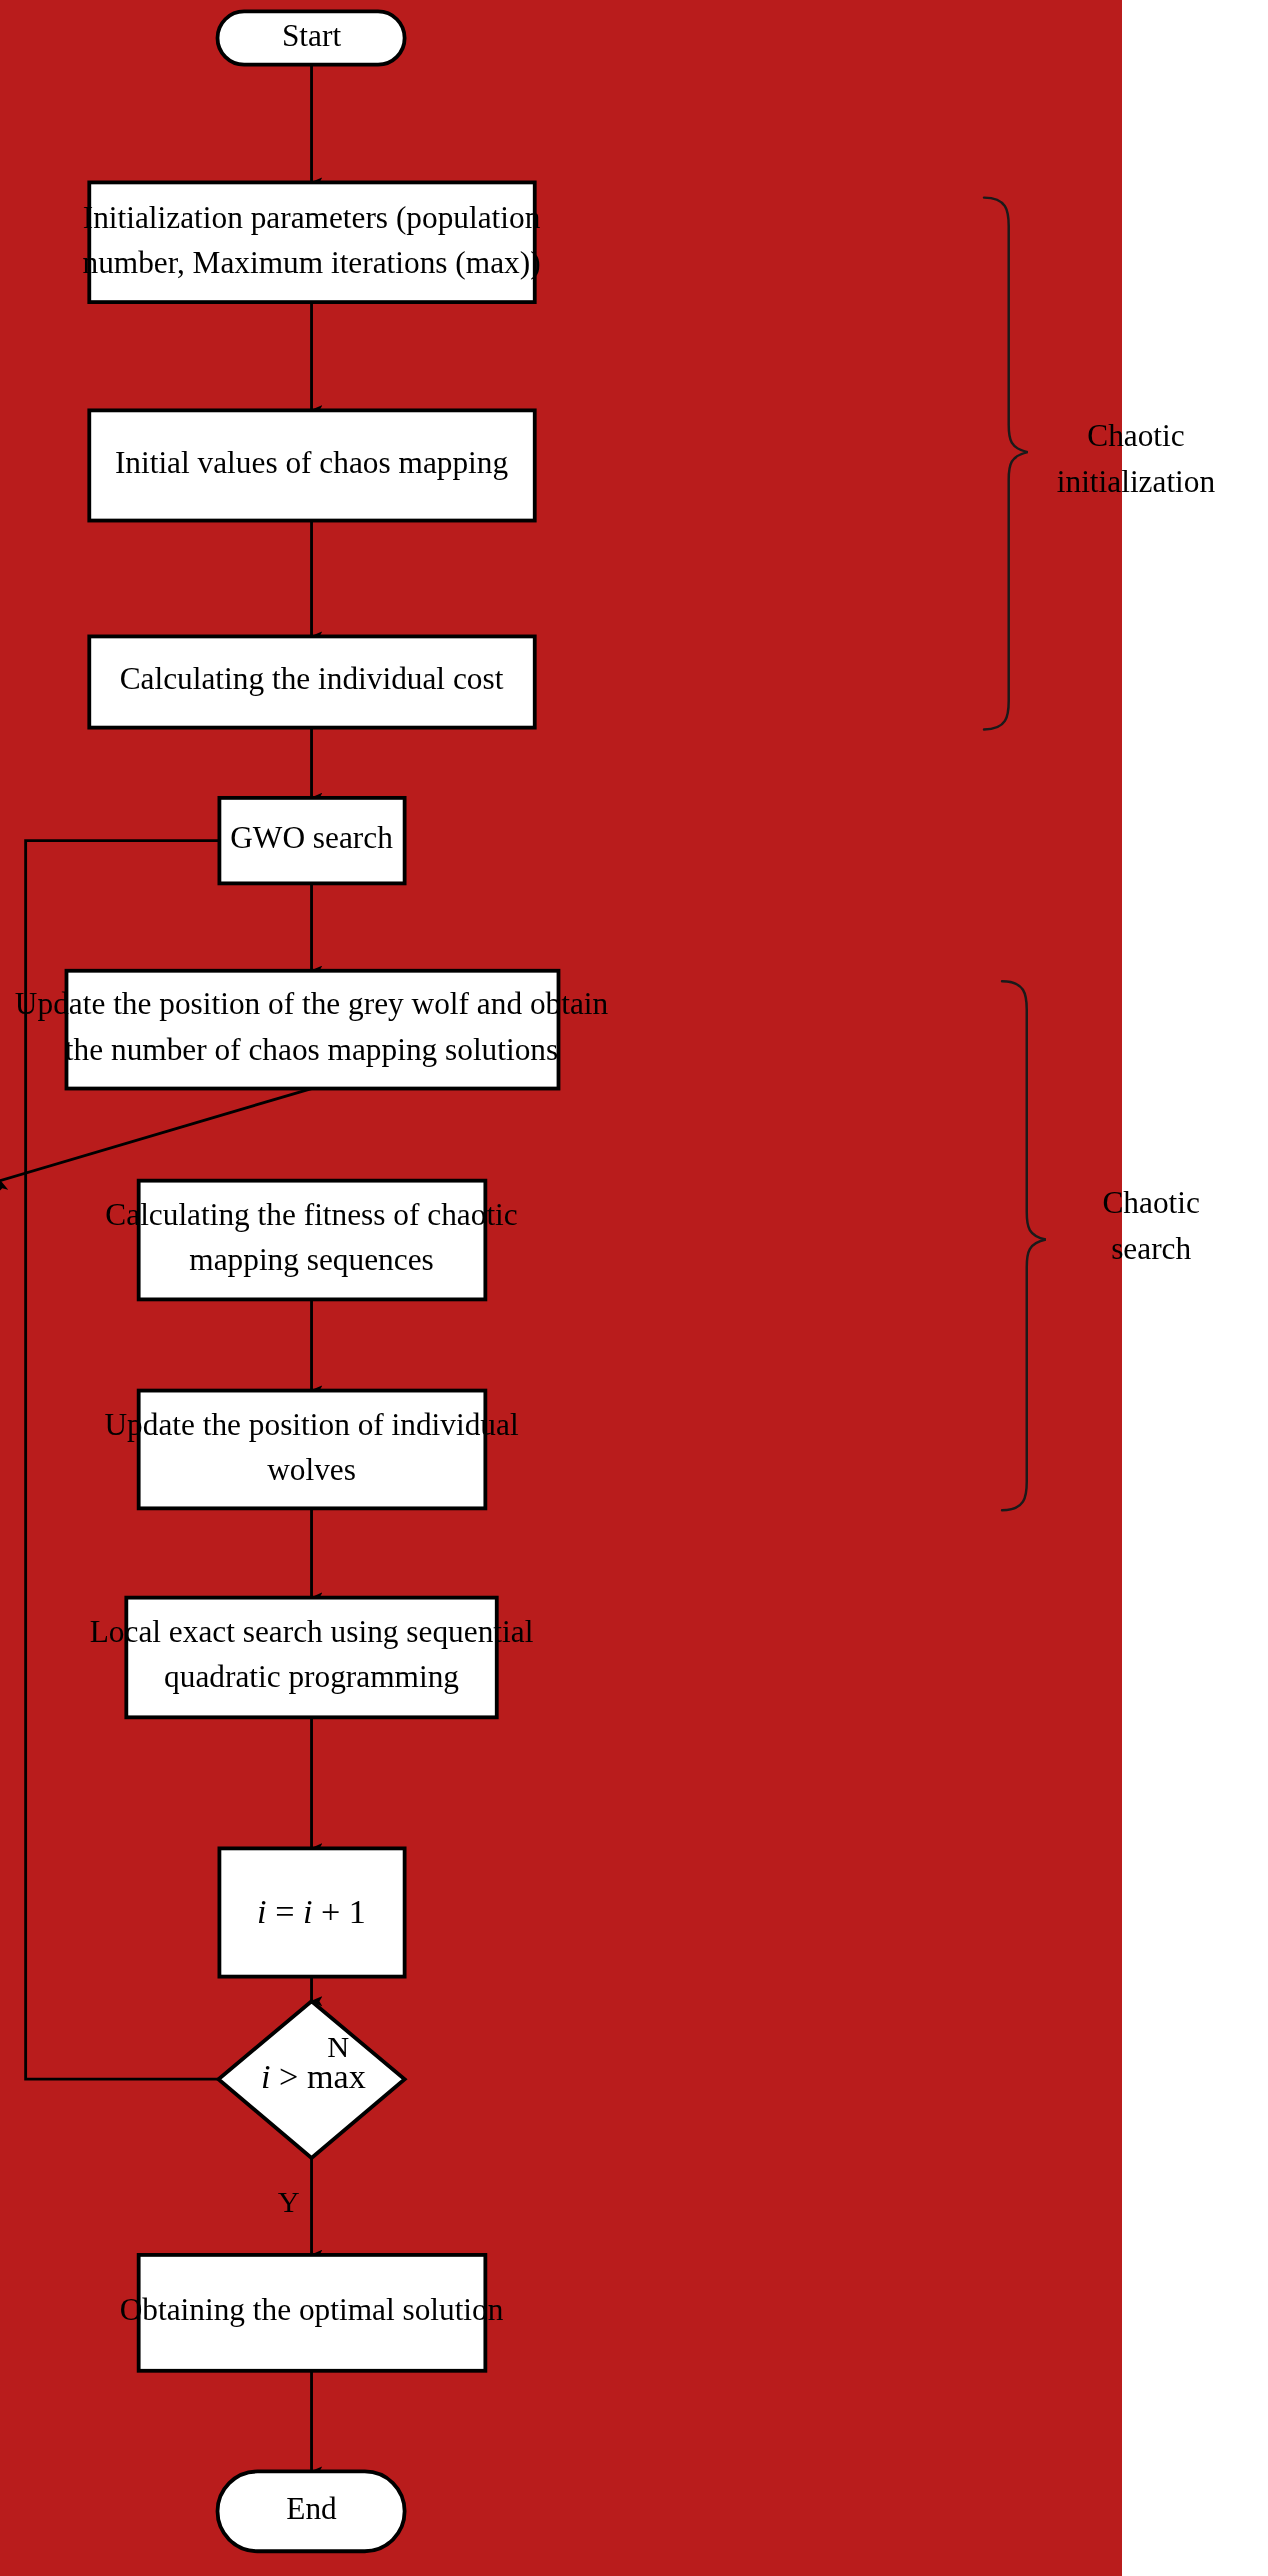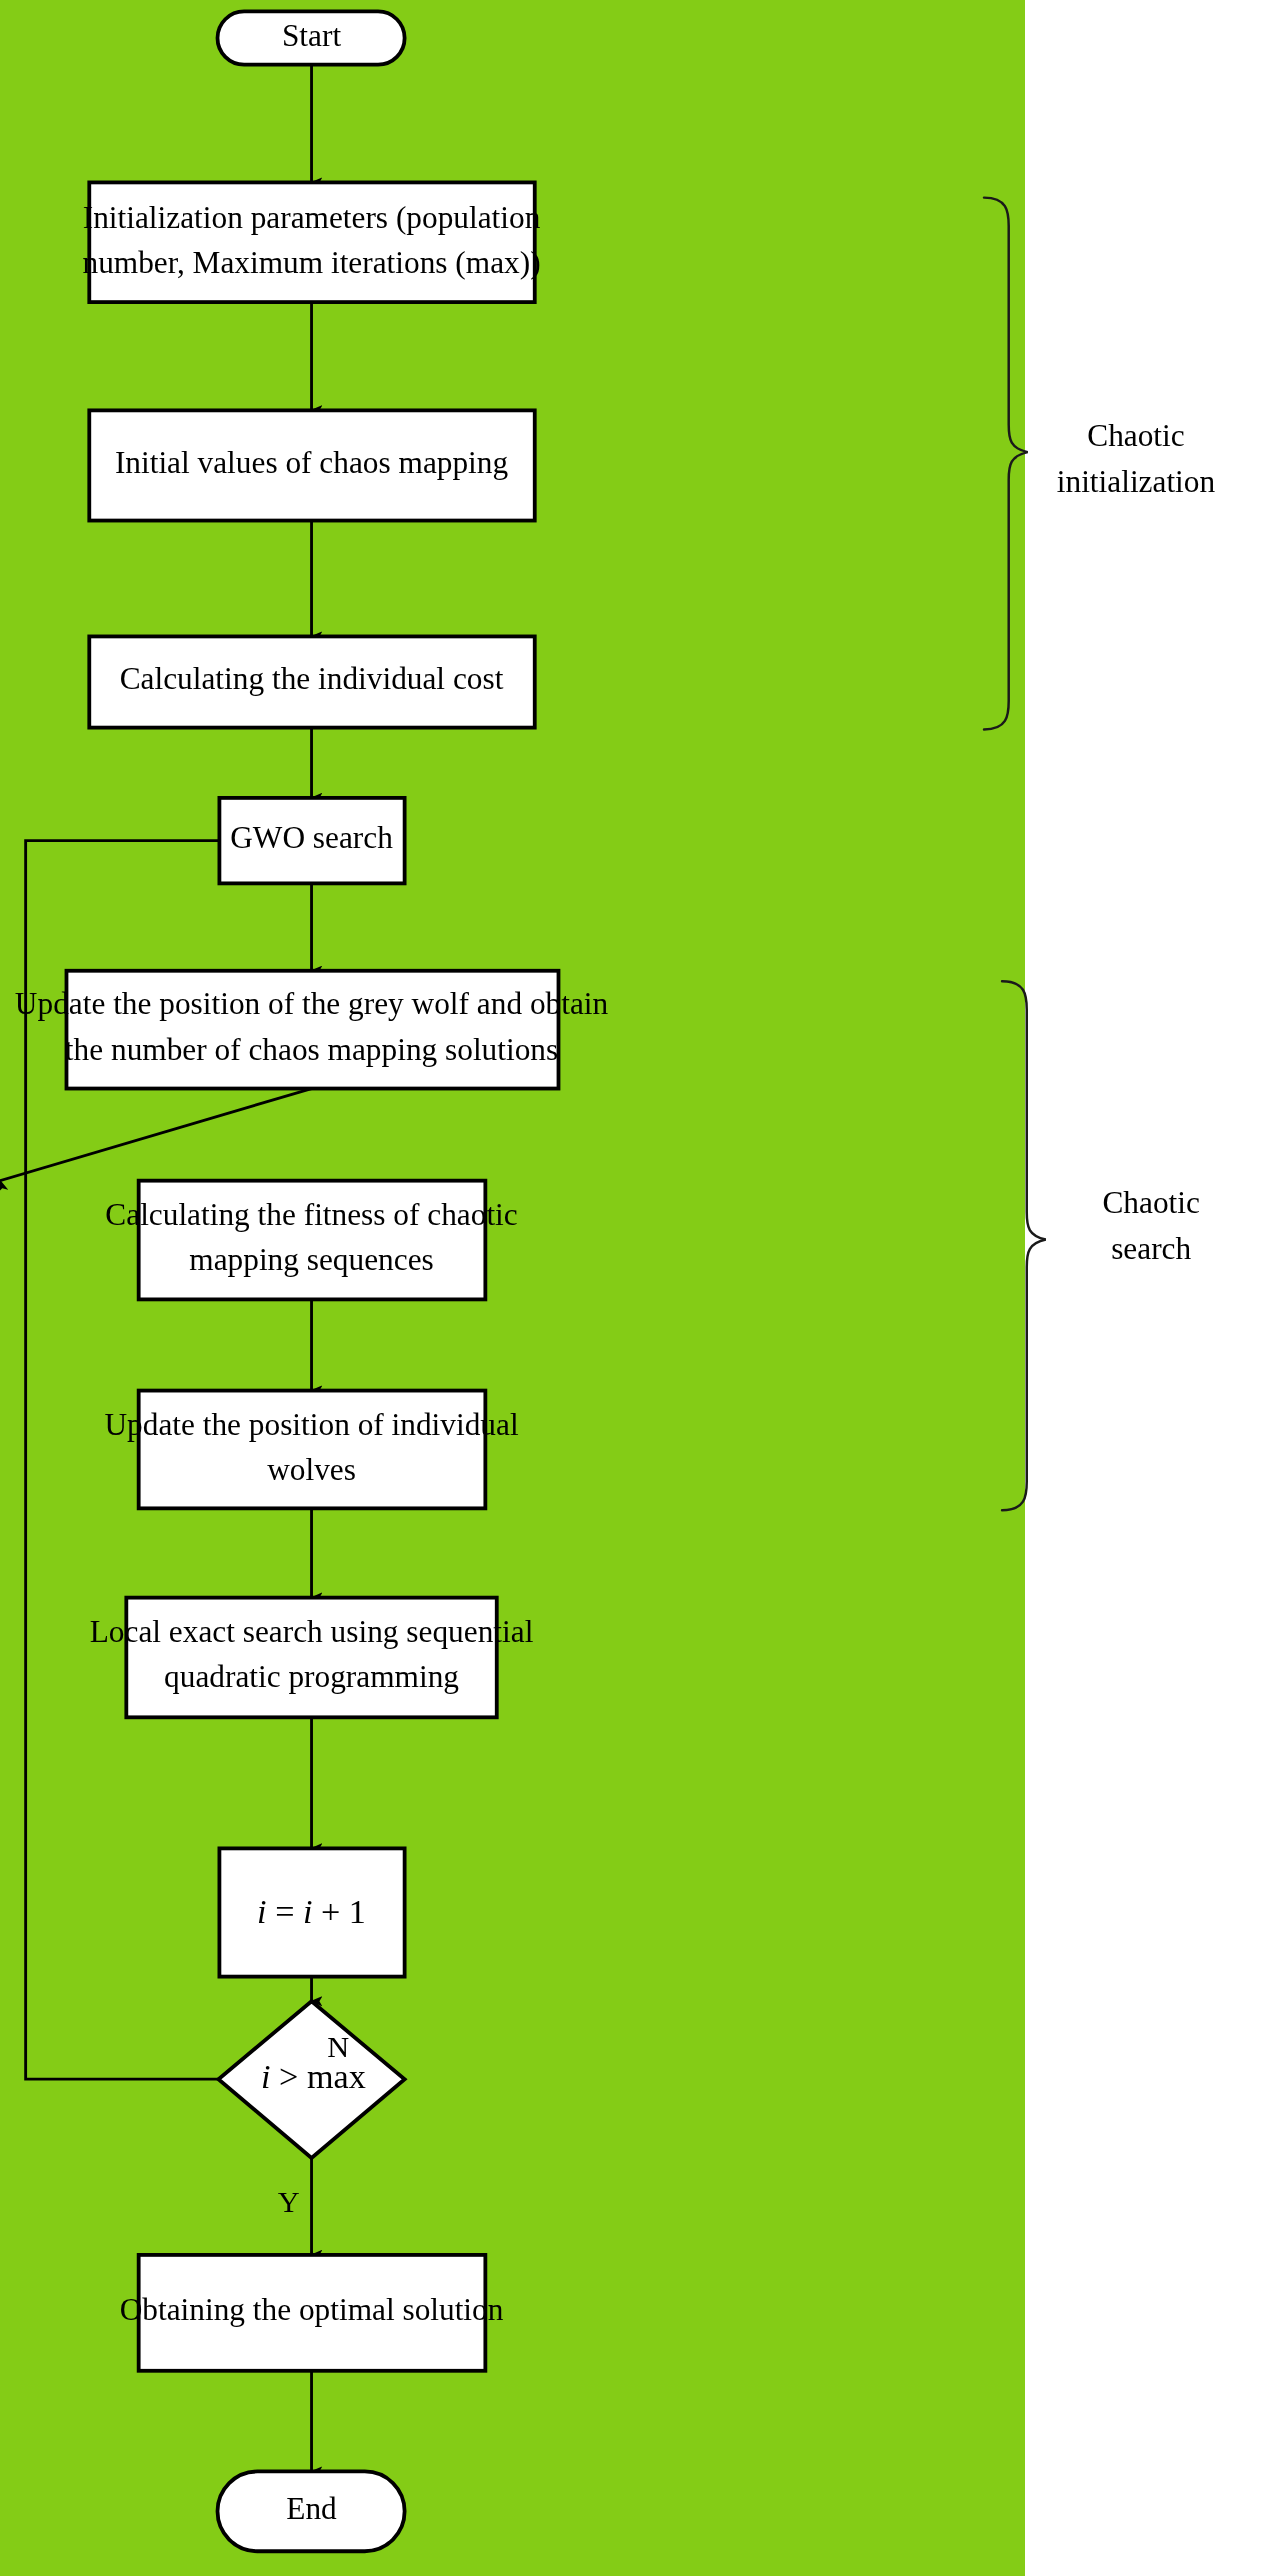--- a/index.html
+++ b/index.html
@@ -15,9 +15,9 @@
   }
   #flowchart-root {
     position: relative;
-    width: 1025px;
+    width: 1122px;
     height: 2576px;
-    background: #84cc16;
+    background: #b91c1c;
   }
   svg.chart-svg {
     position: absolute;

